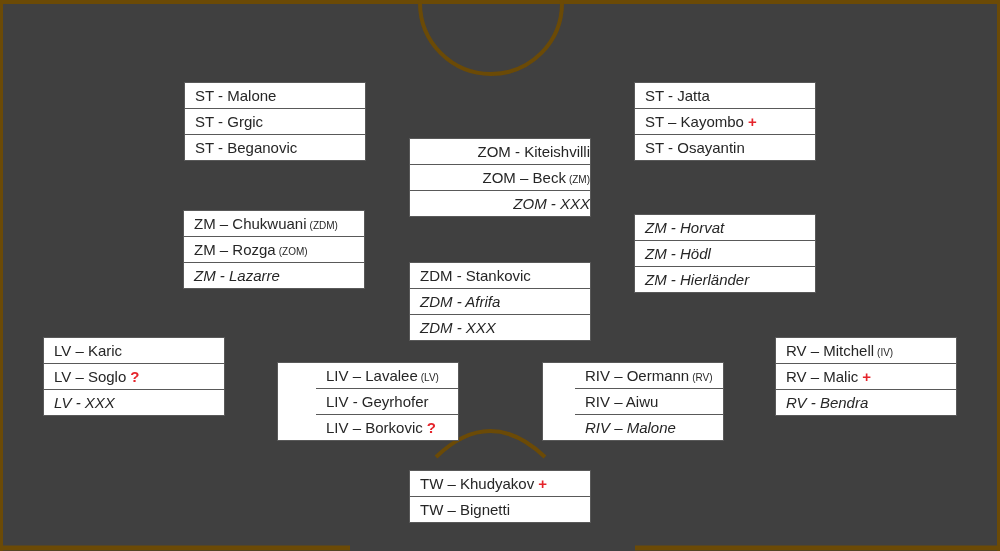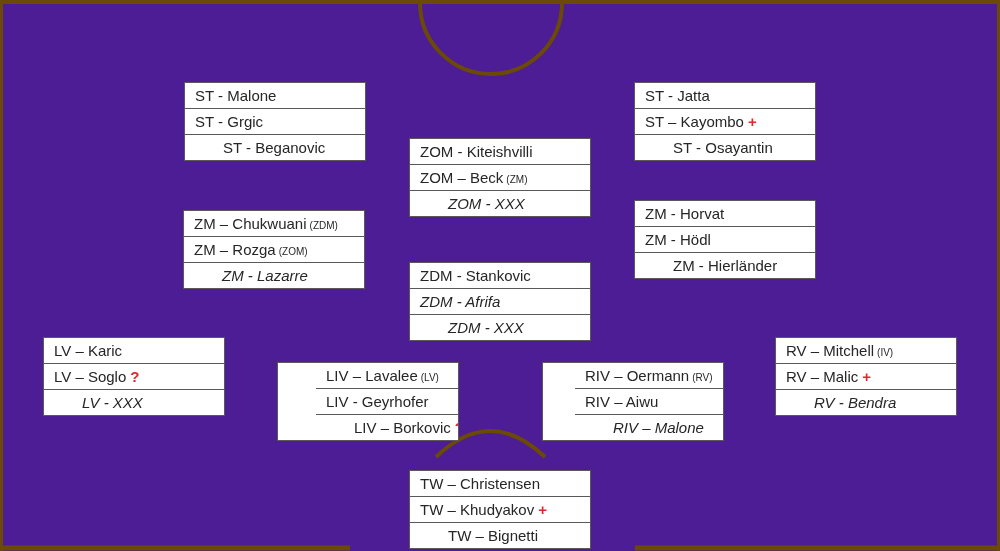--- a/index.html
+++ b/index.html
@@ -6,7 +6,7 @@
   #canvas{
     position:relative;
     width:1000px;height:551px;
-    background:#4c1d95;
+    background:#404040;
     overflow:hidden;
     font-family:"Liberation Sans", sans-serif;
   }

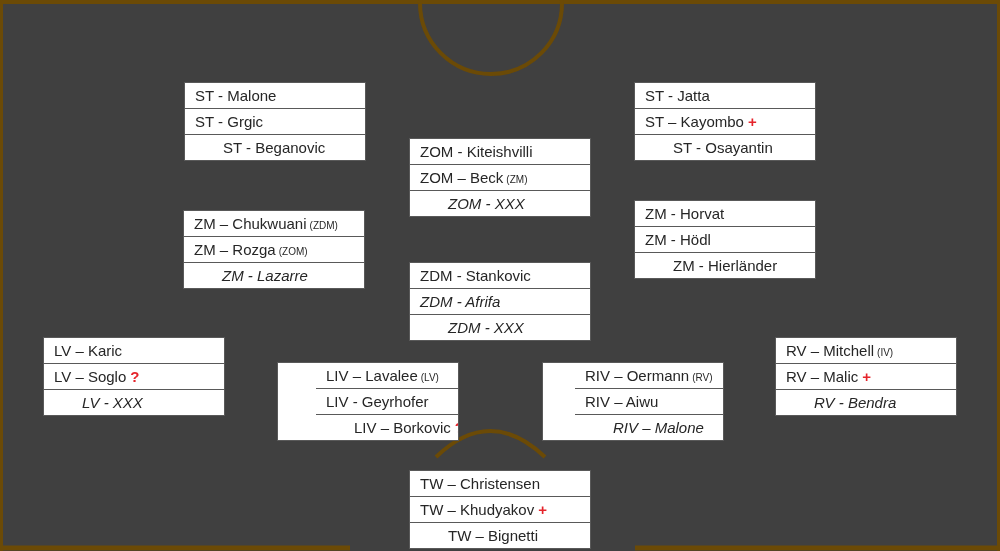--- a/index.html
+++ b/index.html
@@ -28,7 +28,7 @@
     white-space:nowrap;
     overflow:hidden;
   }
-  .row:last-child{border-bottom:none;margin-left:28px;}
+  .row:last-child{border-bottom:none;}
   .row.it{font-style:italic;}
   .note{font-size:10px;margin-left:3px;}
   .mark{color:#e5242b;font-weight:bold;margin-left:4px;}

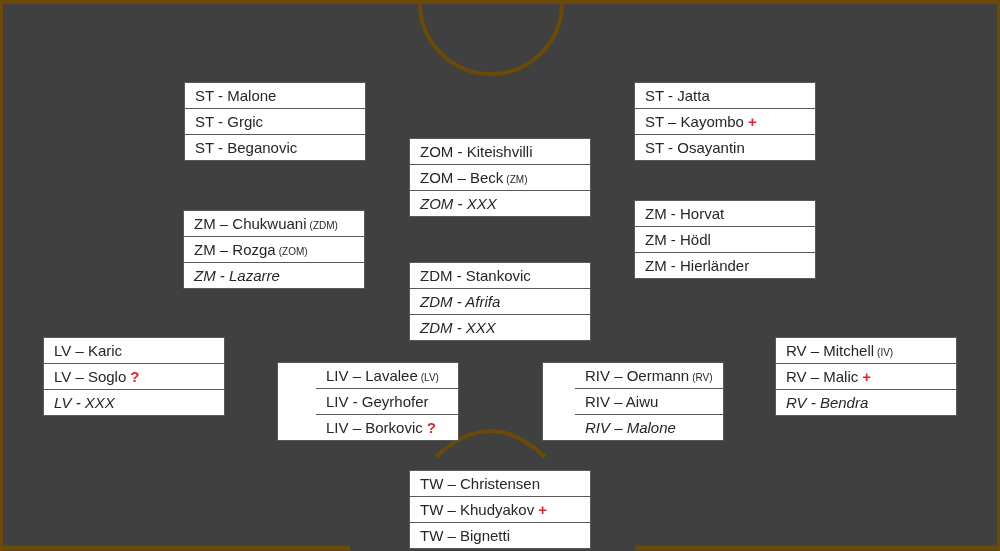--- a/index.html
+++ b/index.html
@@ -61,7 +61,7 @@
     <div class="row"><span>ST - Osayantin</span></div>
   </div>
 
-  <div class="pos-box" style="left:409px;top:138px;">
+  <div class="pos-box" style="left:409px;top:138px;text-align:right;">
     <div class="row"><span>ZOM - Kiteishvilli</span></div>
     <div class="row"><span>ZOM – Beck</span><span class="note">(ZM)</span></div>
     <div class="row it"><span>ZOM - XXX</span></div>

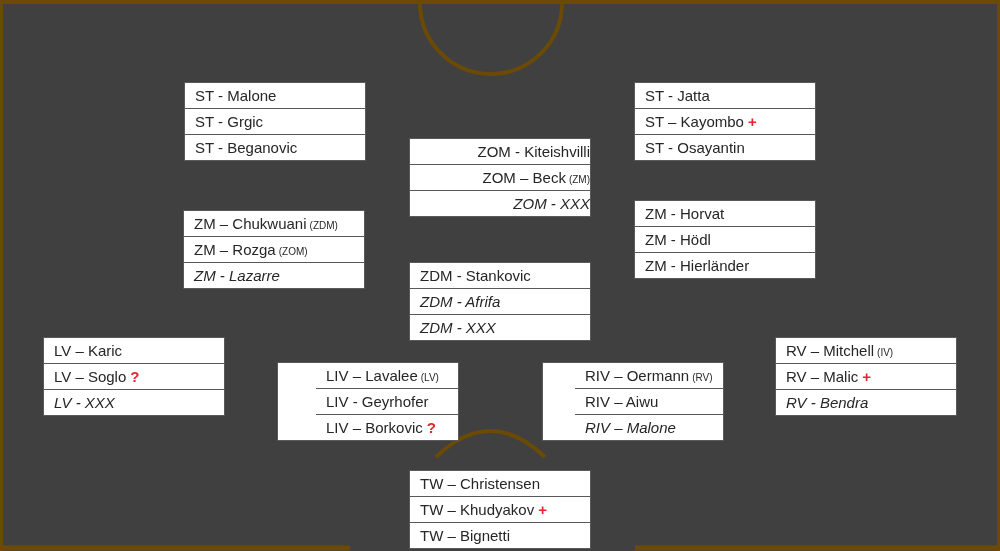--- a/index.html
+++ b/index.html
@@ -79,7 +79,7 @@
     <div class="row it"><span>ZDM - XXX</span></div>
   </div>
 
-  <div class="pos-box" style="left:634px;top:200px;">
+  <div class="pos-box" style="left:634px;top:214px;font-style:italic;">
     <div class="row"><span>ZM - Horvat</span></div>
     <div class="row"><span>ZM - Hödl</span></div>
     <div class="row"><span>ZM - Hierländer</span></div>

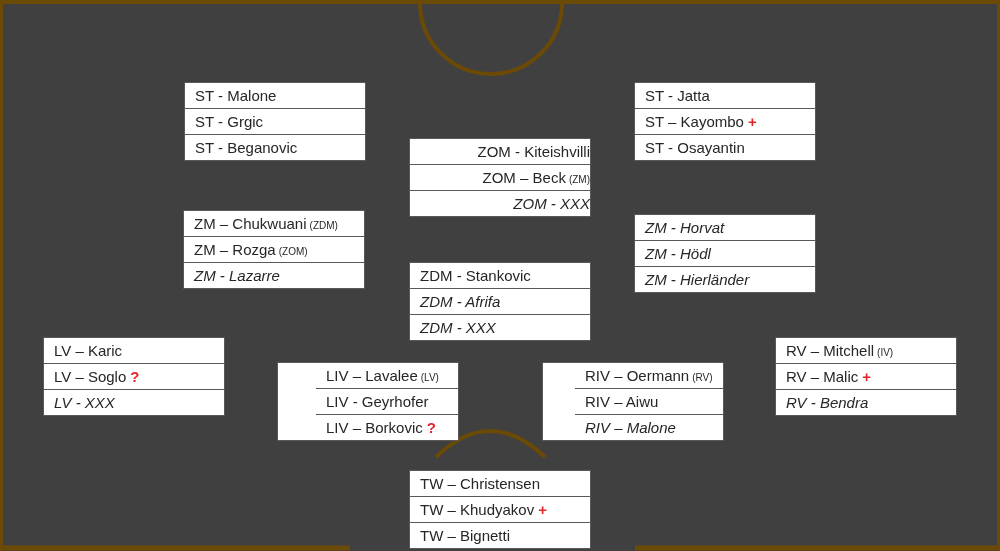--- a/index.html
+++ b/index.html
@@ -110,7 +110,6 @@
   </div>
 
   <div class="pos-box" style="left:409px;top:470px;">
-    <div class="row"><span>TW – Christensen</span></div>
     <div class="row"><span>TW – Khudyakov</span><span class="mark">+</span></div>
     <div class="row"><span>TW – Bignetti</span></div>
   </div>

